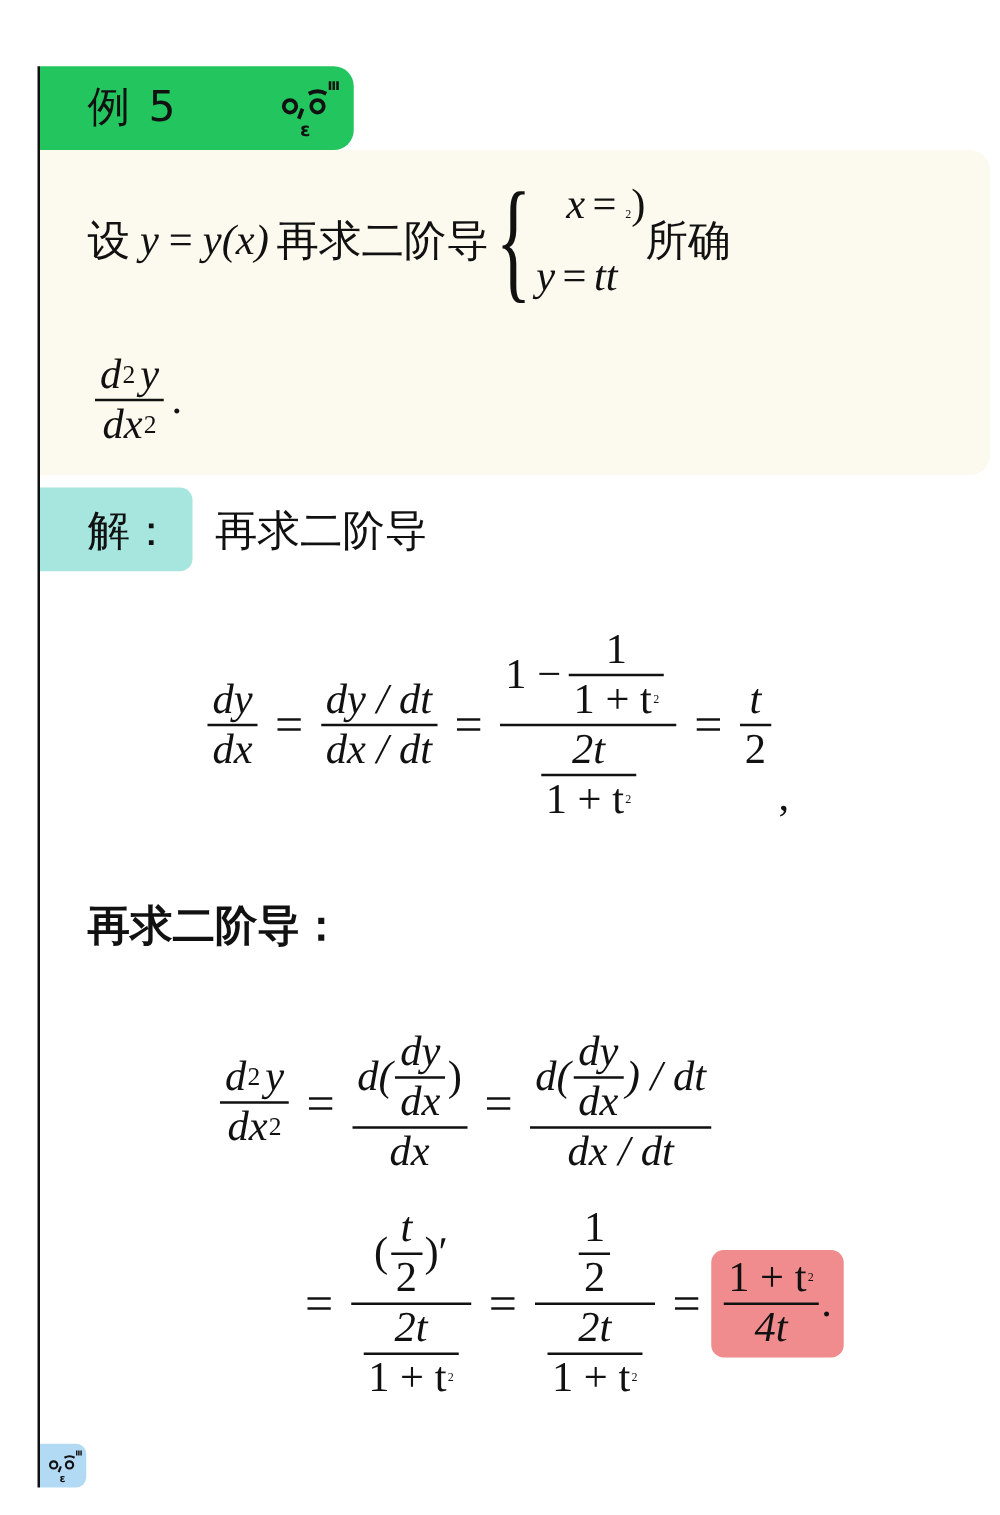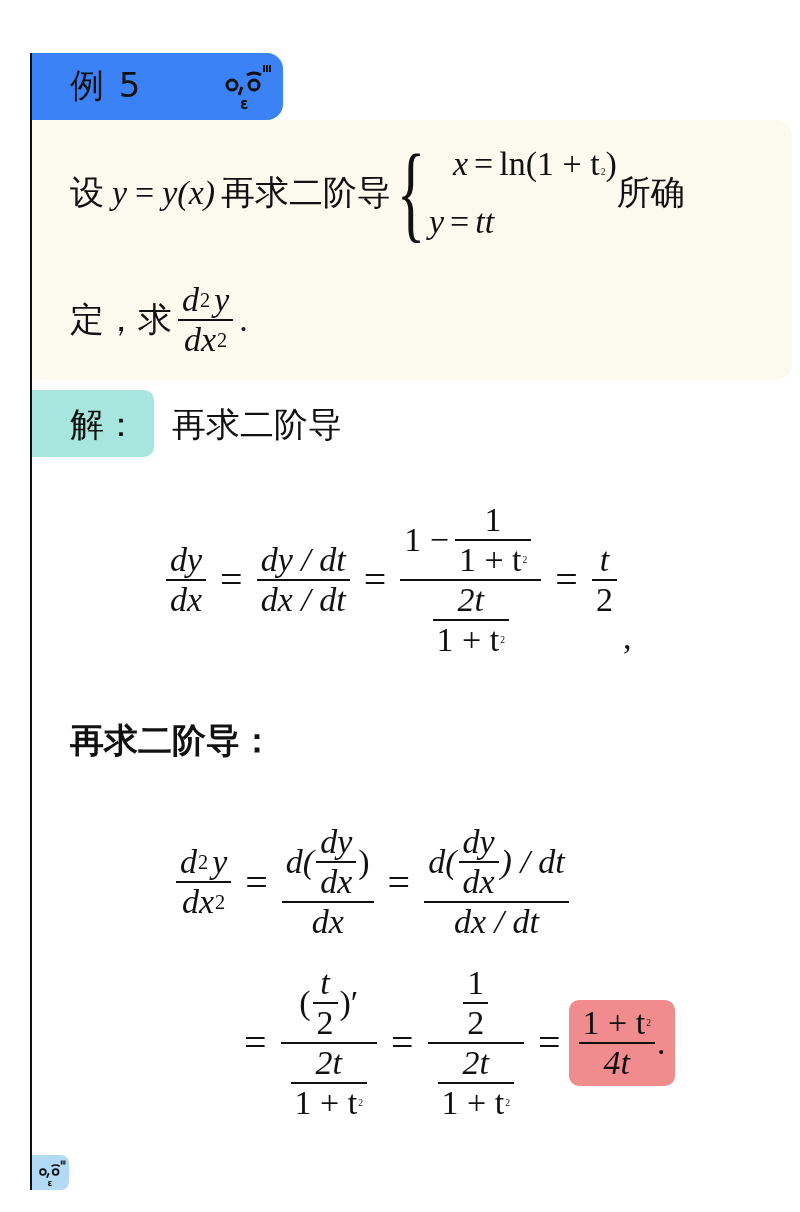--- a/index.html
+++ b/index.html
@@ -9,7 +9,7 @@
 
     
     .ex-tag { position: absolute; left: 32px; top: 53px; width: 251px; height: 67px;
-              background: #3b82f6; border-radius: 0 16px 16px 0; }
+              background: #22c55e; border-radius: 0 16px 16px 0; }
     .ex-title { position: absolute; left: 38px; top: 10px; font-size: 34px; letter-spacing: 2px; }
     .face { position: absolute; left: 188px; top: 8px; width: 52px; height: 50px; }
 

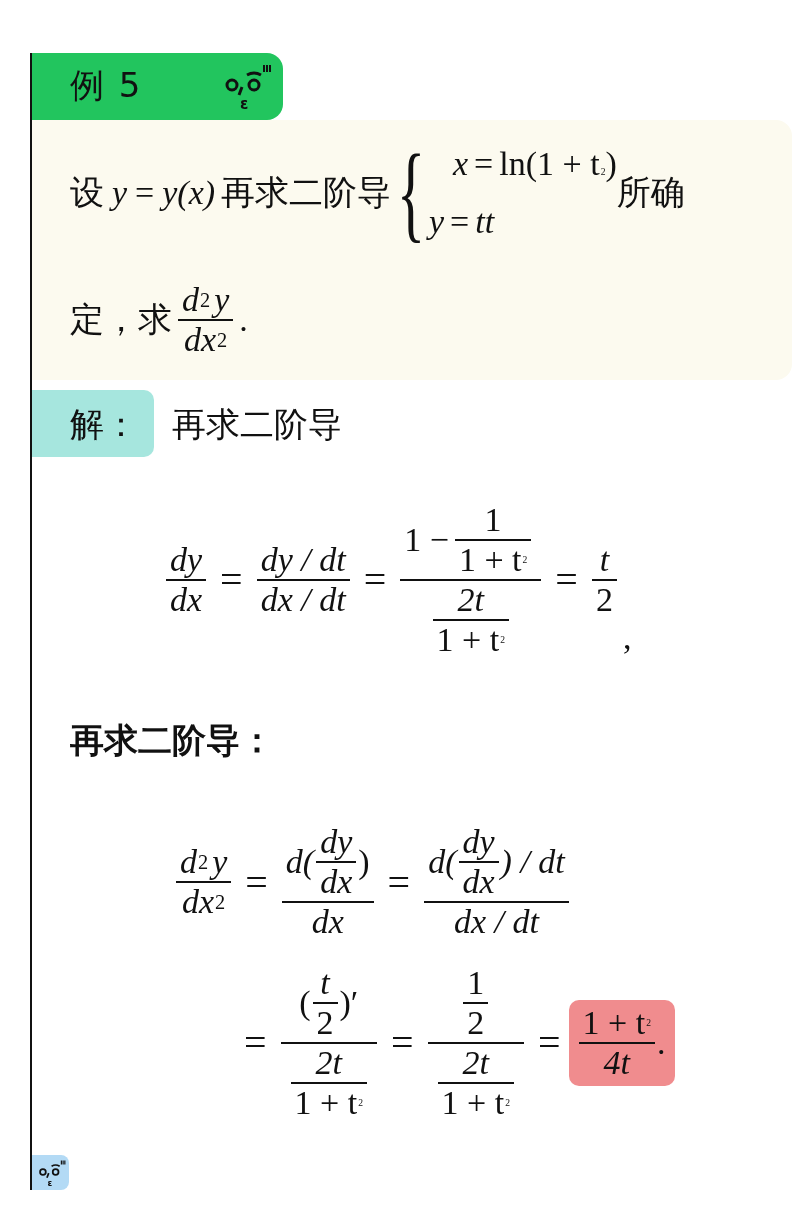--- a/index.html
+++ b/index.html
@@ -68,7 +68,6 @@
       <div style="padding-left:24px; display:flex; align-items:baseline;">
         <span class="m">x</span>
         <span class="mr" style="margin:0 6px">=</span>
-        <span class="mr">ln(1 + t</span>
           <sup class="s m" style="font-style:normal">2</sup>
         <span class="mr">)</span>
       </div>

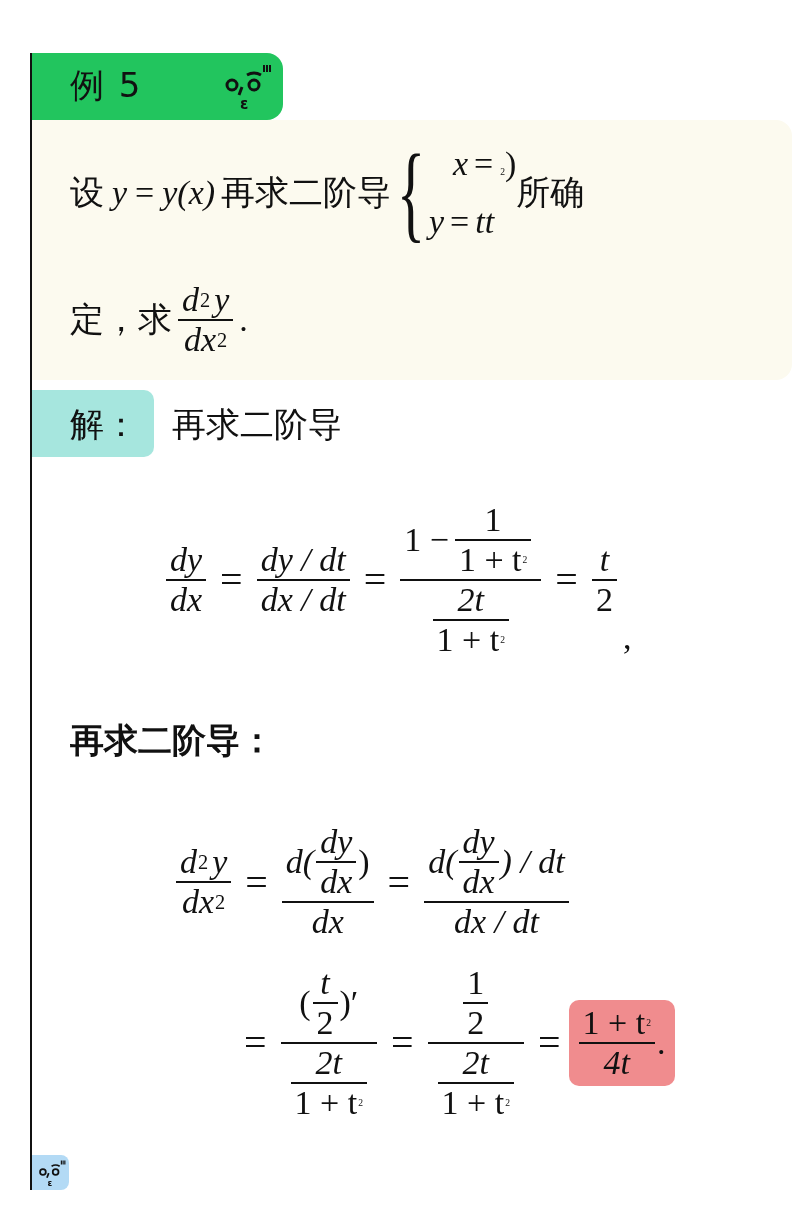--- a/index.html
+++ b/index.html
@@ -82,7 +82,6 @@
   </div>
 
   <div class="row" style="left:38px; top:150px; height:100px;">
-    <span class="cn">定，求</span>
     <span class="frac">
       <span class="num m">
           <span>d</span>

